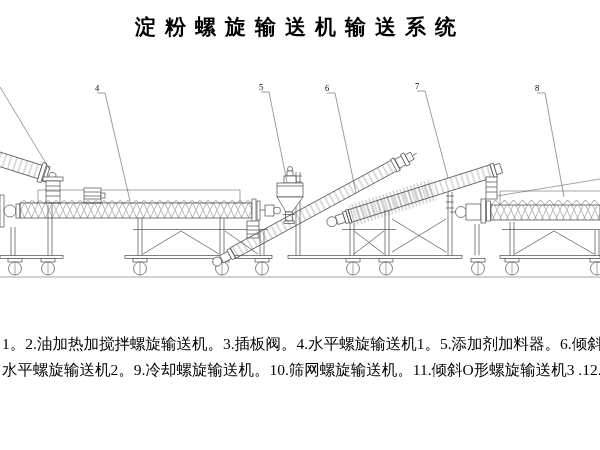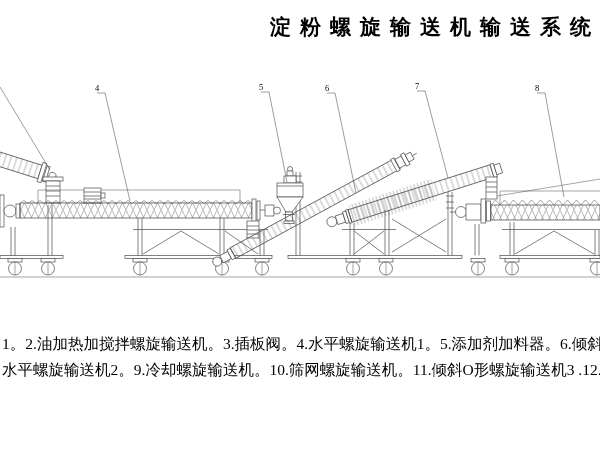--- a/index.html
+++ b/index.html
@@ -6,7 +6,7 @@
   html,body{margin:0;padding:0;}
   body{width:600px;height:450px;background:var(--bg);overflow:hidden;position:relative;
        font-family:"Liberation Serif",serif;}
-  .title{position:absolute;top:13px;left:0;width:100%;text-align:right;
+  .title{position:absolute;top:13px;left:0;width:100%;text-align:center;
          font-size:21px;font-weight:600;letter-spacing:9px;color:var(--tx);}
   .drawing{position:absolute;left:0;top:0;}
   .caption{position:absolute;left:2px;top:331px;width:598px;overflow:hidden;

